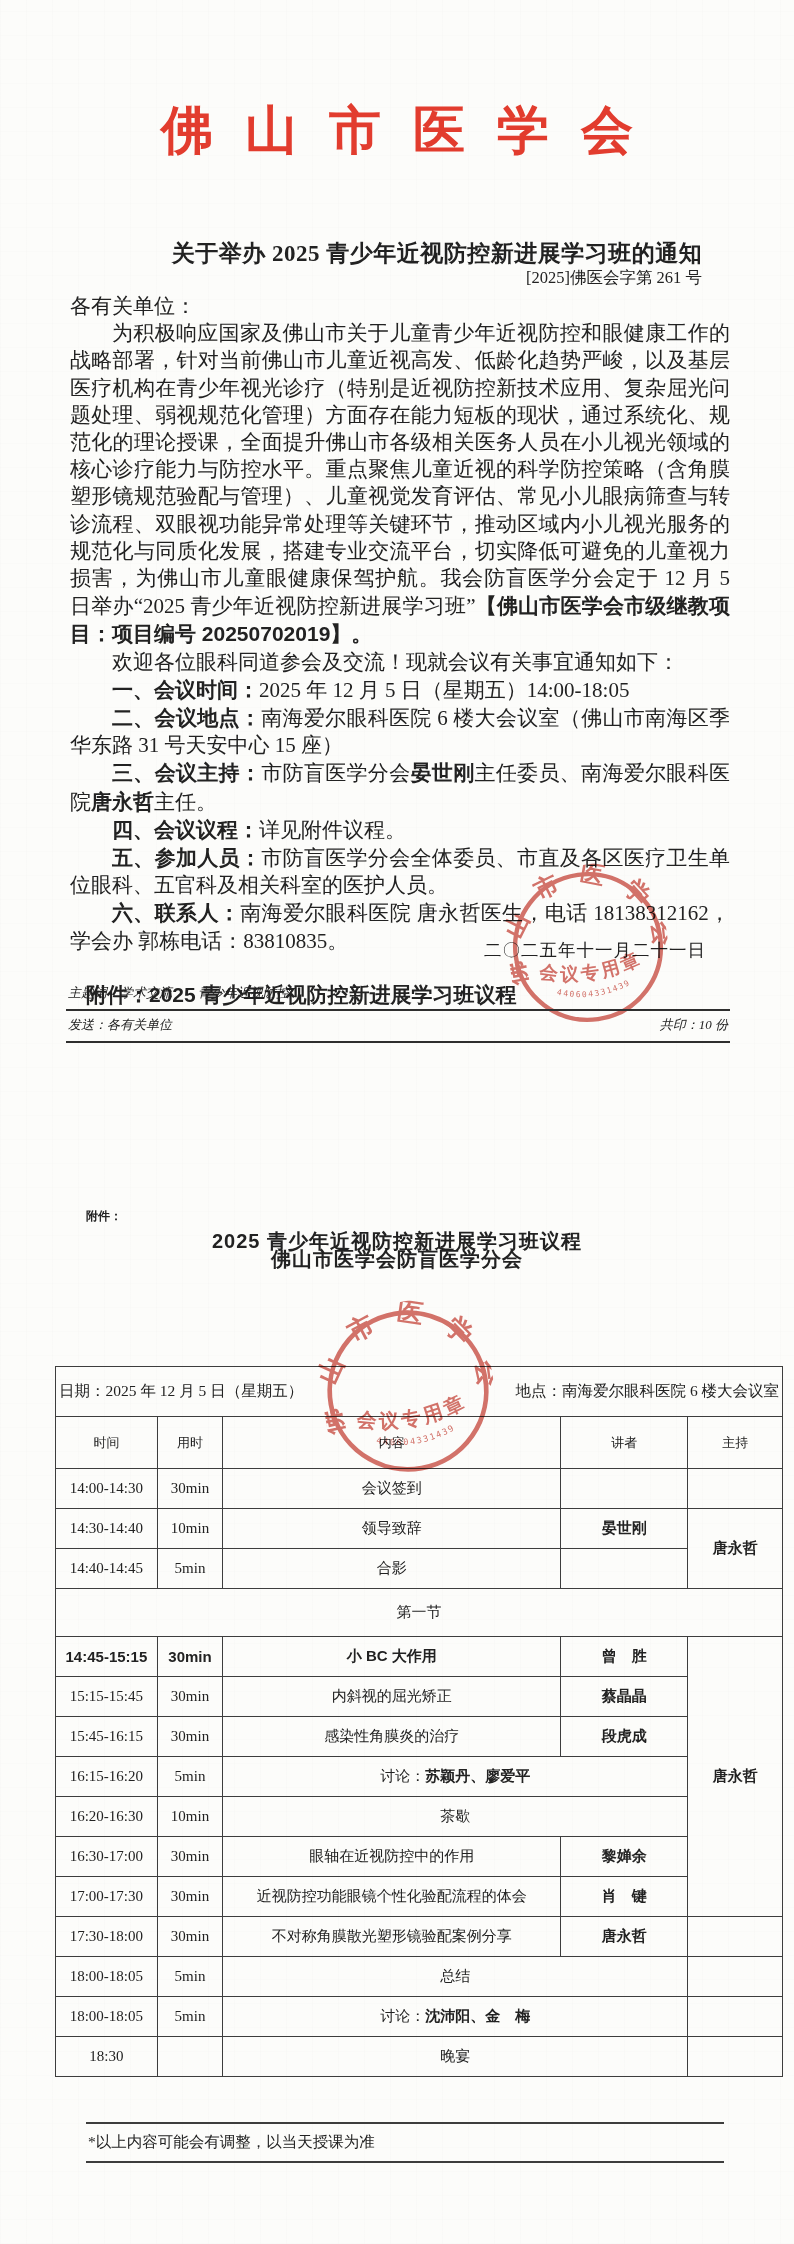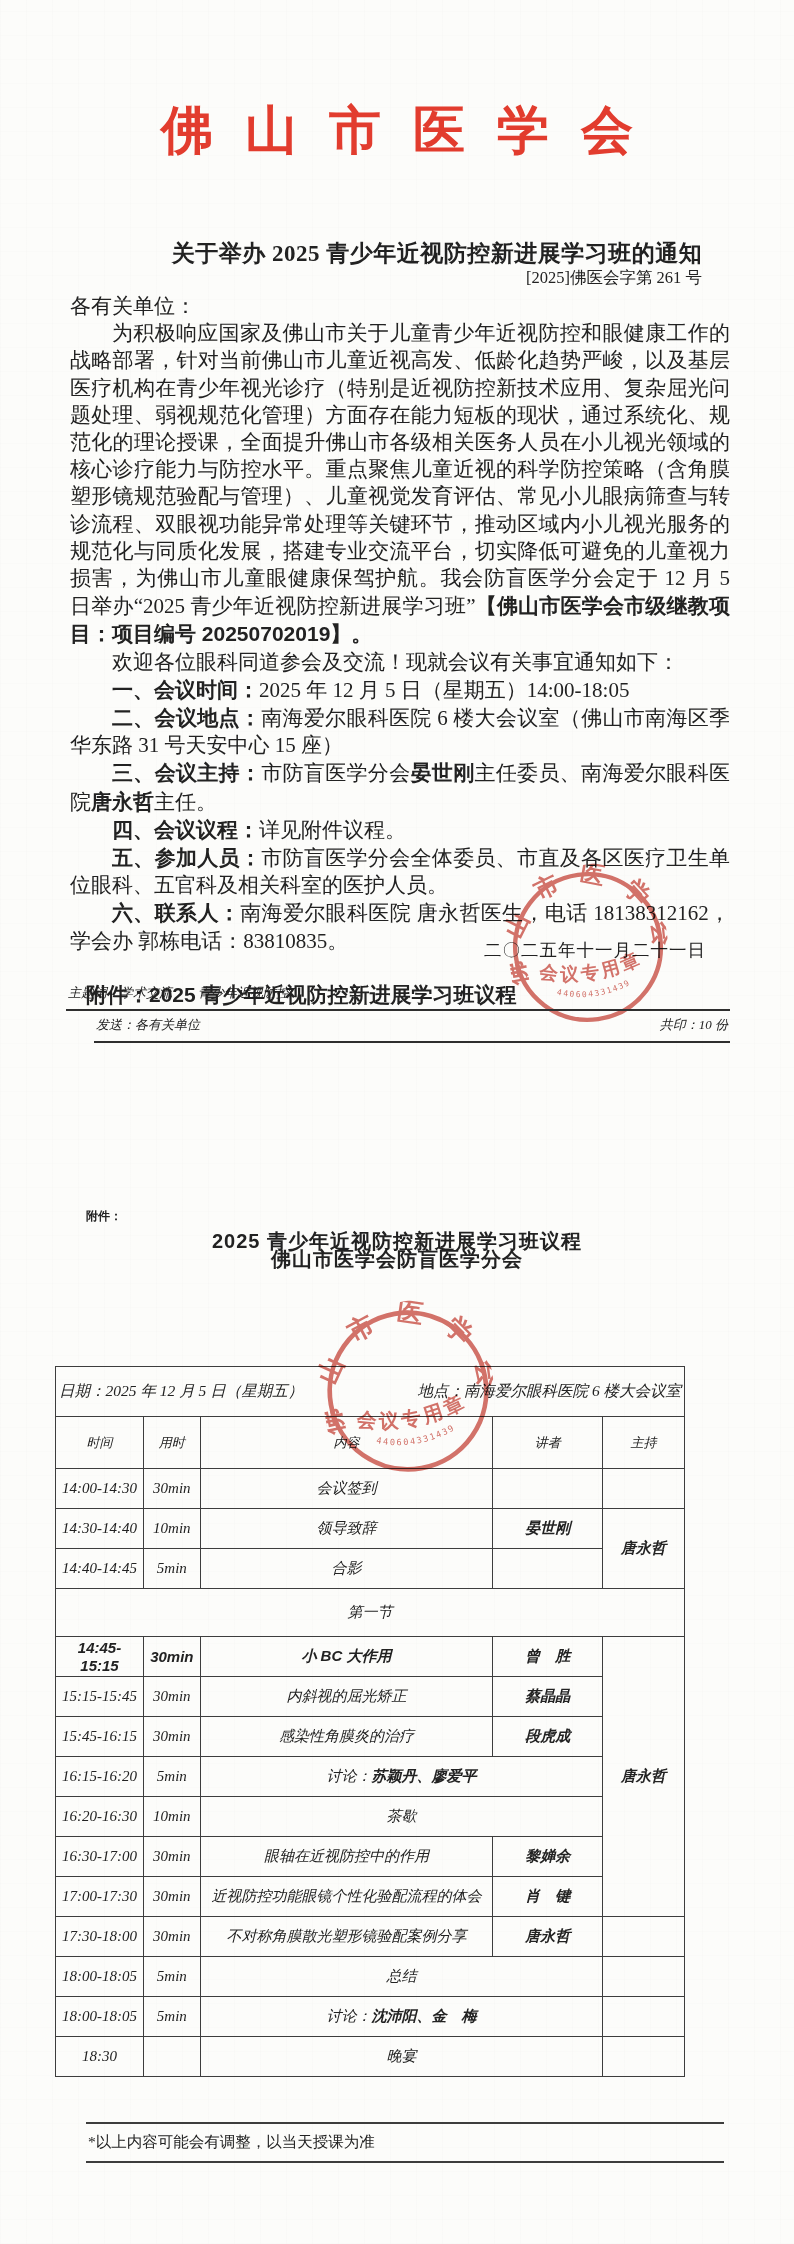--- a/index.html
+++ b/index.html
@@ -34,7 +34,7 @@
   .date-line{position:absolute;top:938px;left:484px;font-size:17.5px;letter-spacing:1px;white-space:nowrap;}
   .footer{position:absolute;top:982px;left:66px;width:664px;font-size:13px;font-style:italic;}
   .frow1{padding:2px 2px 7px 2px;border-bottom:2px solid #2e2e2e;}
-  .frow2{display:flex;justify-content:space-between;padding:5px 2px 7px 2px;border-bottom:2px solid #2e2e2e;margin-left:28px;}
+  .frow2{display:flex;justify-content:space-between;padding:5px 2px 7px 2px;border-bottom:2px solid #2e2e2e;}
   
   .att-label{position:absolute;top:1208px;left:86px;font-size:12px;font-weight:700;
     font-family:"Liberation Sans","DejaVu Sans",sans-serif;}

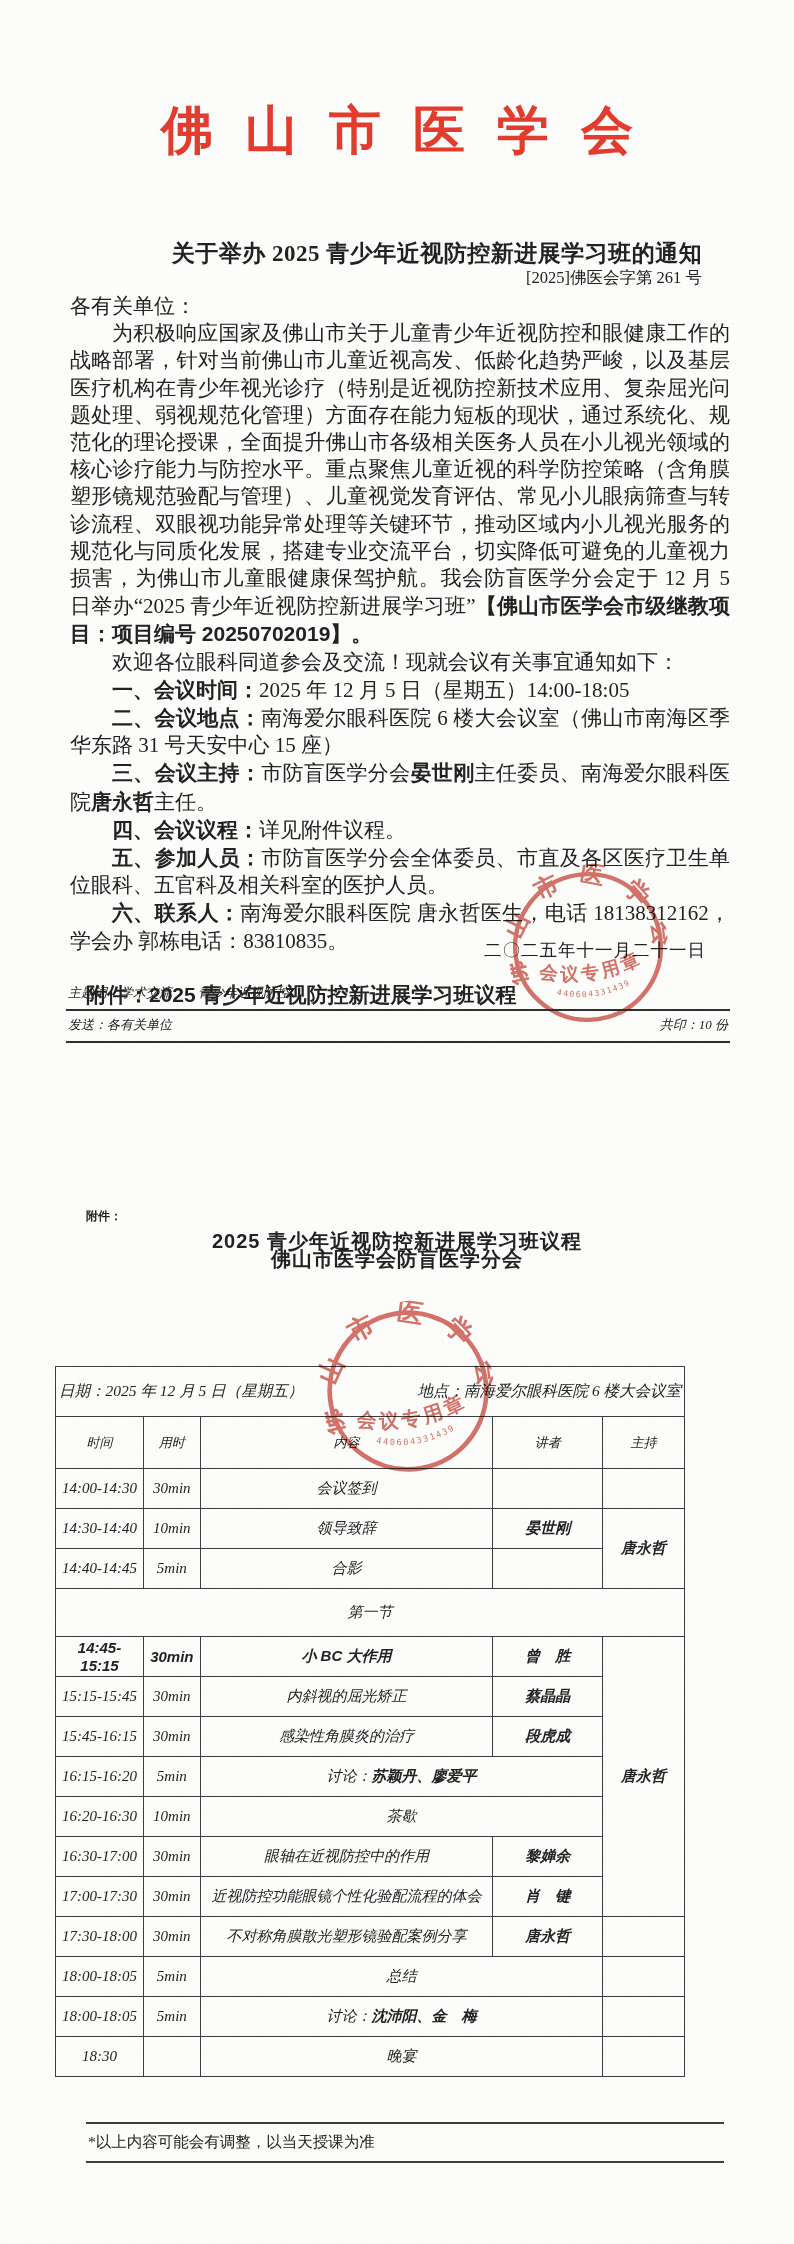--- a/index.html
+++ b/index.html
@@ -43,8 +43,8 @@
   .subtitle1{top:1246px;}
   .subtitle2{top:1228px;}
   table.agenda{
-    position:absolute;top:1366px;left:55px;width:630px;
-    border-collapse:collapse;font-size:15px;table-layout:fixed;font-style:italic;
+    position:absolute;top:1366px;left:55px;width:728px;
+    border-collapse:collapse;font-size:15px;table-layout:fixed;
   }
   table.agenda td,table.agenda th{
     border:1.8px solid #3d3d3d;text-align:center;vertical-align:middle;

